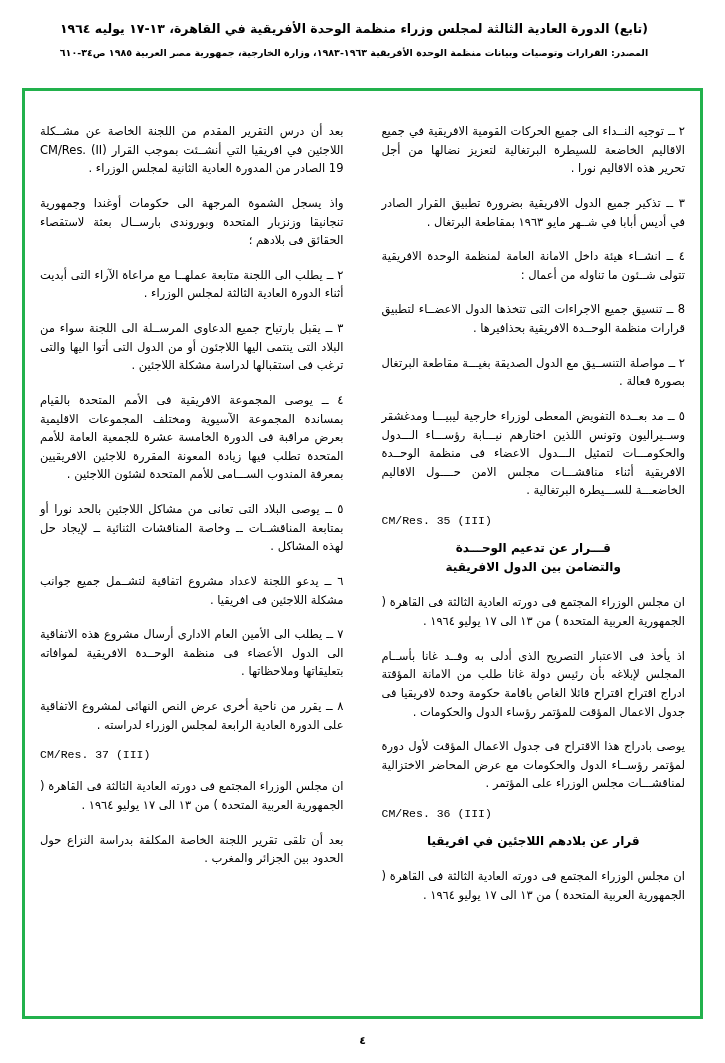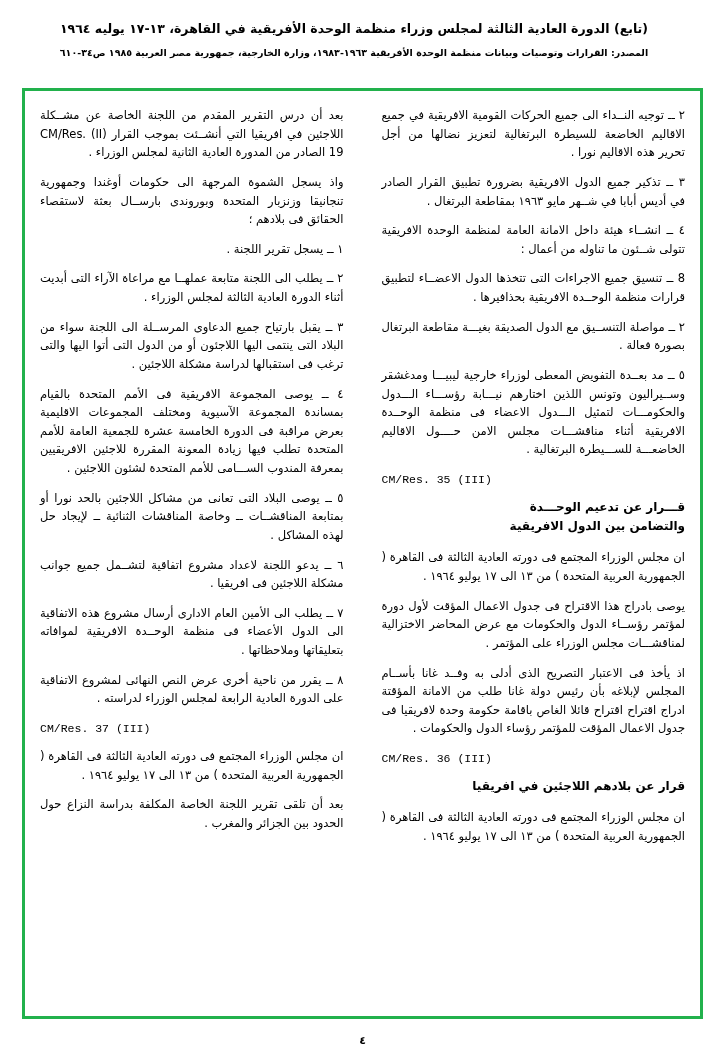--- a/index.html
+++ b/index.html
@@ -68,7 +68,7 @@
   p.para {
     font-size: 11.5px;
     line-height: 1.62;
-    margin: 0 0 11px 0;
+    margin: 16px 0 11px 0;
     text-align: justify;
     text-justify: inter-word;
   }

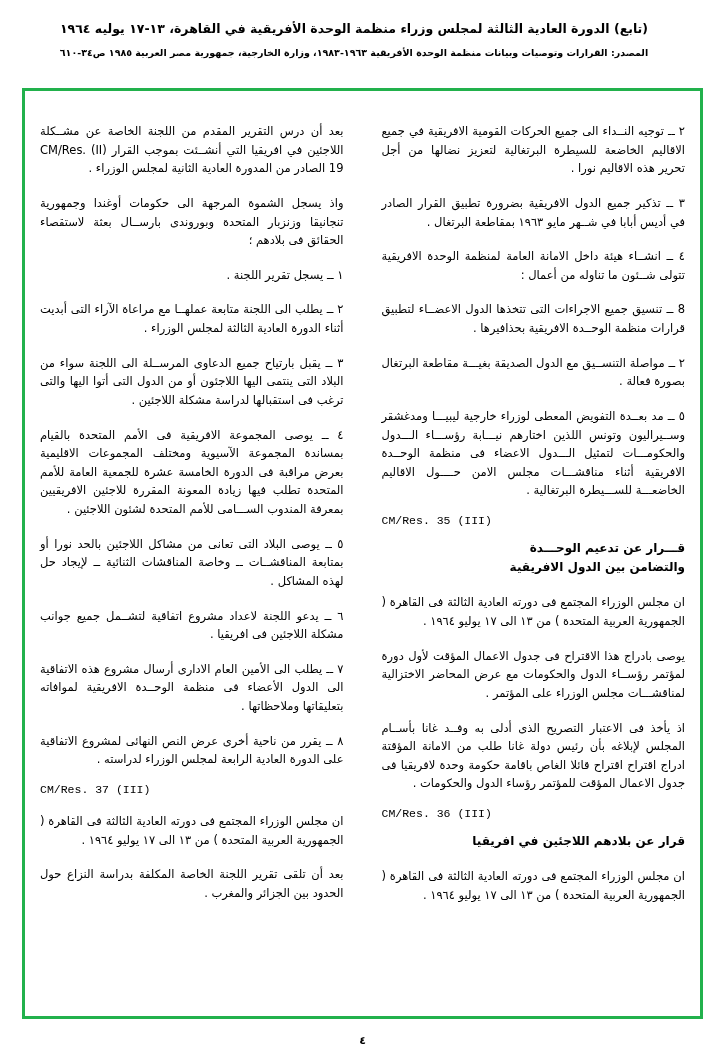--- a/index.html
+++ b/index.html
@@ -129,7 +129,6 @@
     <div class="col" id="col-left">
         <p class="para">بعد أن درس التقرير المقدم من اللجنة الخاصة عن مشــكلة اللاجئين في افريقيا التي أنشــئت بموجب القرار (II) CM/Res. 19 الصادر من المدورة العادية الثانية لمجلس الوزراء .</p>
         <p class="para">واذ يسجل الشموة المرجهة الى حكومات أوغندا وجمهورية تنجانيقا وزنزبار المتحدة وبوروندى بارســال بعثة لاستقصاء الحقائق فى بلادهم ؛</p>
-        <p class="para">١ ــ يسجل تقرير اللجنة .</p>
         <p class="para">٢ ــ يطلب الى اللجنة متابعة عملهــا مع مراعاة الآراء التى أبديت أثناء الدورة العادية الثالثة لمجلس الوزراء .</p>
         <p class="para">٣ ــ يقبل بارتياح جميع الدعاوى المرســلة الى اللجنة سواء من البلاد التى ينتمى اليها اللاجئون أو من الدول التى أتوا اليها والتى ترغب فى استقبالها لدراسة مشكلة اللاجئين .</p>
         <p class="para">٤ ــ يوصى المجموعة الافريقية فى الأمم المتحدة بالقيام بمساندة المجموعة الآسيوية ومختلف المجموعات الاقليمية بعرض مراقبة فى الدورة الخامسة عشرة للجمعية العامة للأمم المتحدة تطلب فيها زيادة المعونة المقررة للاجئين الافريقيين بمعرفة المندوب الســـامى للأمم المتحدة لشئون اللاجئين .</p>

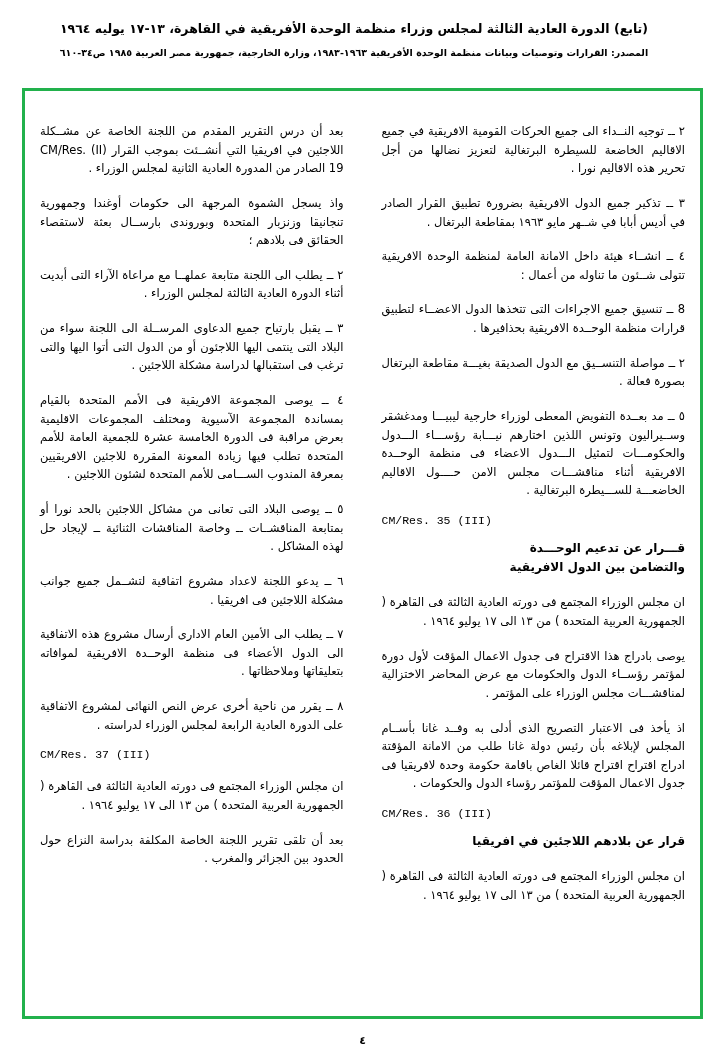--- a/index.html
+++ b/index.html
@@ -83,7 +83,7 @@
   .res-title {
     font-size: 12px;
     font-weight: bold;
-    text-align: right;
+    text-align: center;
     line-height: 1.6;
     margin: 0 0 12px 0;
   }

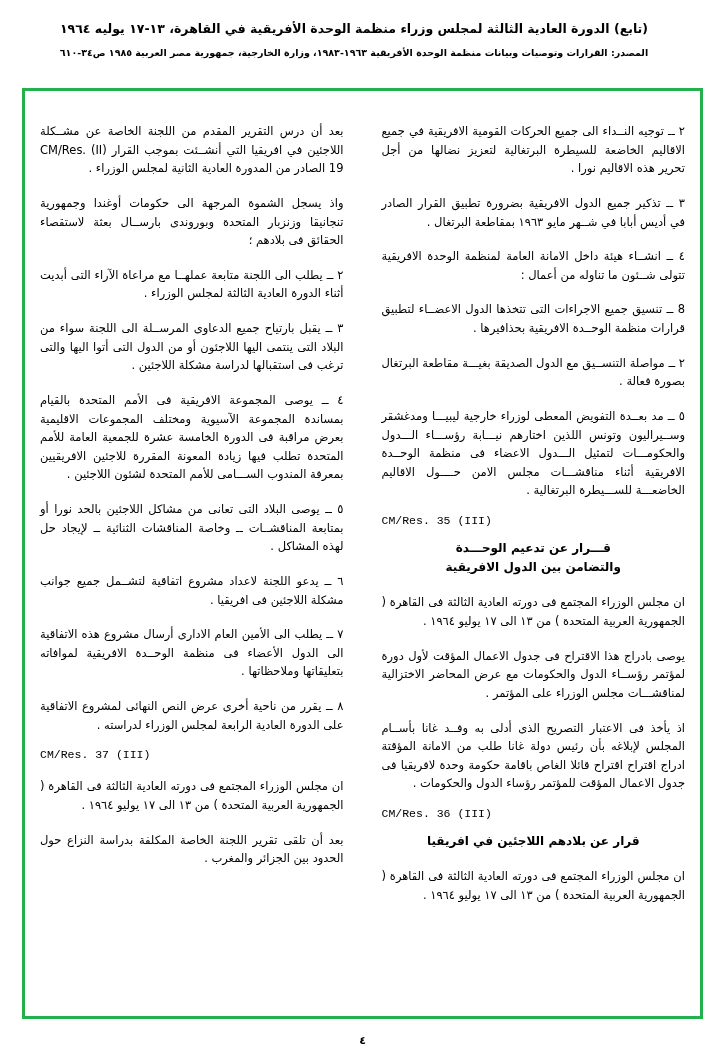--- a/index.html
+++ b/index.html
@@ -120,8 +120,8 @@
         <div class="res-code">CM/Res. 35 (III)</div>
         <div class="res-title">قـــرار عن تدعيم الوحـــدة<br>والتضامن بين الدول الافريقية</div>
         <p class="para">ان مجلس الوزراء المجتمع فى دورته العادية الثالثة فى القاهرة ( الجمهورية العربية المتحدة ) من ١٣ الى ١٧ يوليو ١٩٦٤ .</p>
+        <p class="para">اذ يأخذ فى الاعتبار التصريح الذى أدلى به وفــد غانا بأســام المجلس لإبلاغه بأن رئيس دولة غانا طلب من الامانة المؤقتة ادراج اقتراح اقتراح قائلا الغاص باقامة حكومة وحدة لافريقيا فى جدول الاعمال المؤقت للمؤتمر رؤساء الدول والحكومات .</p>
         <p class="para">يوصى بادراج هذا الاقتراح فى جدول الاعمال المؤقت لأول دورة لمؤتمر رؤســاء الدول والحكومات مع عرض المحاضر الاختزالية لمناقشـــات مجلس الوزراء على المؤتمر .</p>
-        <p class="para">اذ يأخذ فى الاعتبار التصريح الذى أدلى به وفــد غانا بأســام المجلس لإبلاغه بأن رئيس دولة غانا طلب من الامانة المؤقتة ادراج اقتراح اقتراح قائلا الغاص باقامة حكومة وحدة لافريقيا فى جدول الاعمال المؤقت للمؤتمر رؤساء الدول والحكومات .</p>
         <div class="res-code">CM/Res. 36 (III)</div>
         <div class="res-title">قرار عن بلادهم اللاجئين في افريقيا</div>
         <p class="para">ان مجلس الوزراء المجتمع فى دورته العادية الثالثة فى القاهرة ( الجمهورية العربية المتحدة ) من ١٣ الى ١٧ يوليو ١٩٦٤ .</p>

